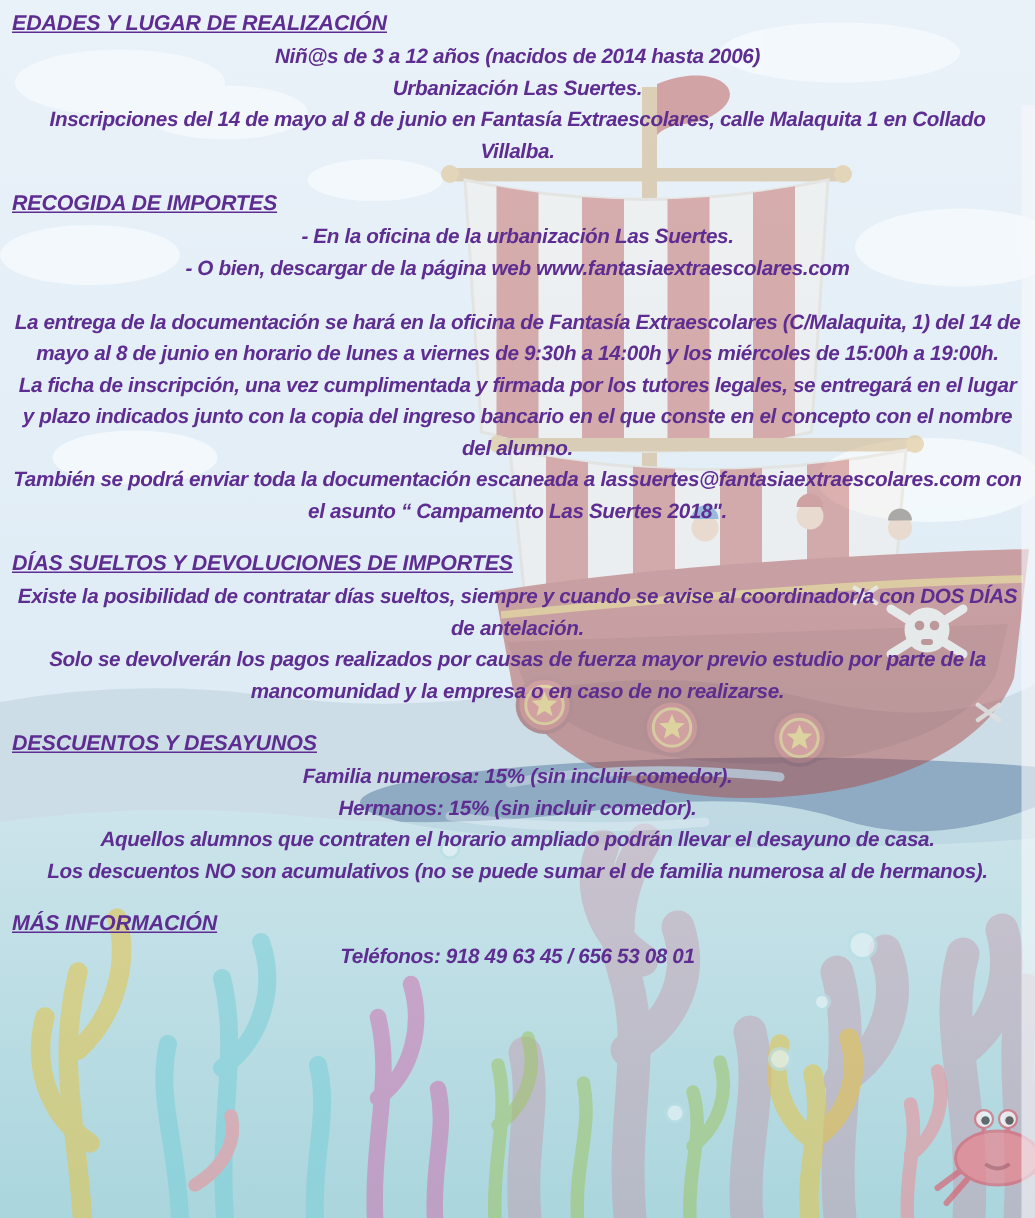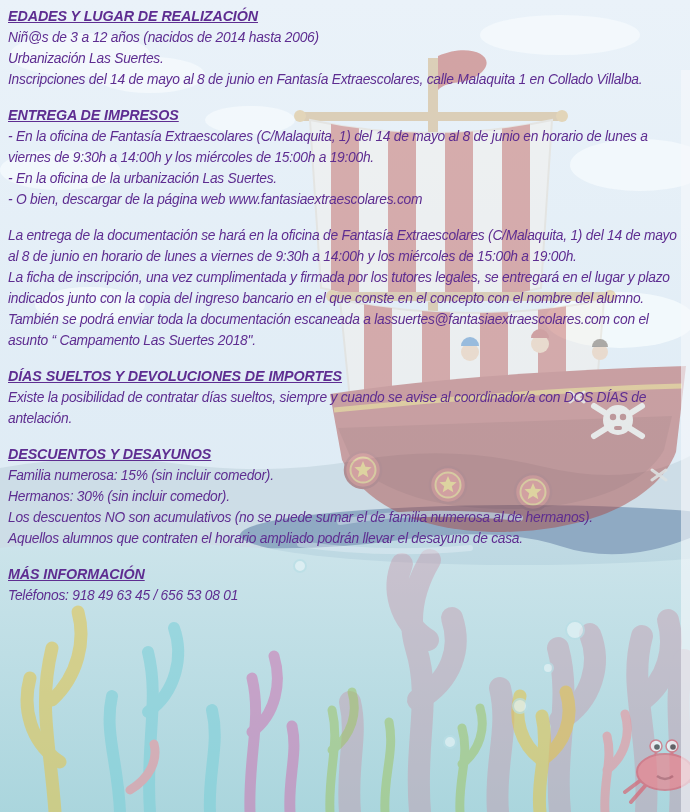--- a/index.html
+++ b/index.html
@@ -30,10 +30,11 @@
   .para {
     margin: 0;
     color: var(--ink);
-    font-weight: normal; font-style: italic;
+    font-weight: bold; font-style: italic;
     font-size: 13.8px; line-height: 21px;
     letter-spacing: -0.25px;
     white-space: pre-wrap;
+    text-align: center;
   }
 </style>
 </head>

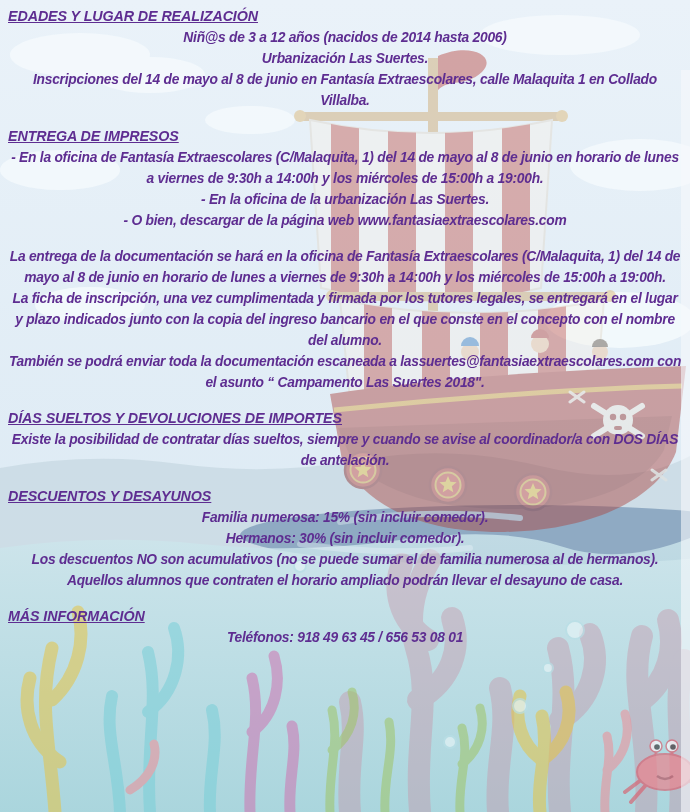--- a/index.html
+++ b/index.html
@@ -236,7 +236,7 @@
   </div>
 
   <div class="section">
-    <div class="section-heading">ENTREGA DE IMPRESOS</div>
+    <div class="section-heading">RECOGIDA DE IMPORTES</div>
     <div class="section-body">
         <p class="para">- En la oficina de Fantasía Extraescolares (C/Malaquita, 1) del 14 de mayo al 8 de junio en horario de lunes a viernes de 9:30h a 14:00h y los miércoles de 15:00h a 19:00h.</p>
         <p class="para">- En la oficina de la urbanización Las Suertes.</p>

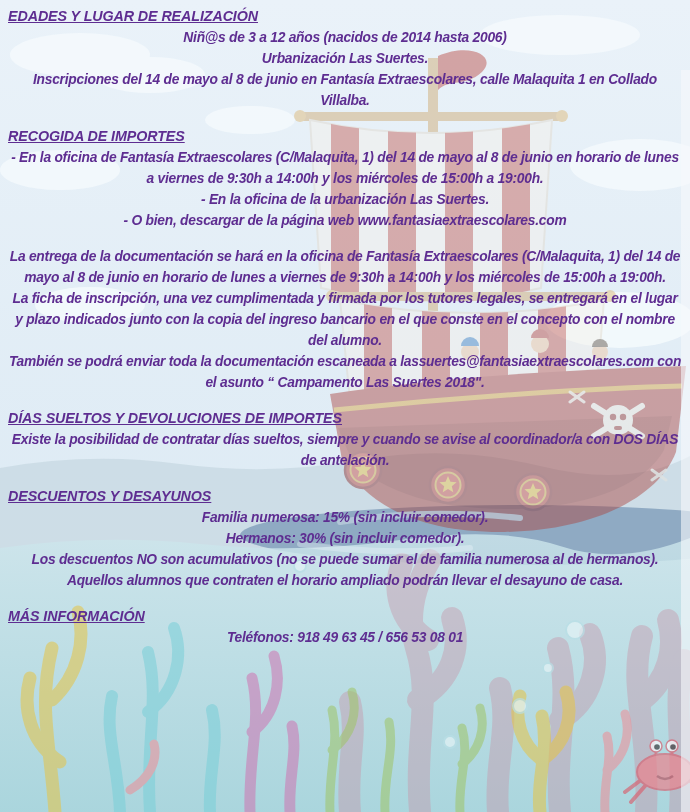--- a/index.html
+++ b/index.html
@@ -238,7 +238,6 @@
   <div class="section">
     <div class="section-heading">RECOGIDA DE IMPORTES</div>
     <div class="section-body">
-        <p class="para">- En la oficina de Fantasía Extraescolares (C/Malaquita, 1) del 14 de mayo al 8 de junio en horario de lunes a viernes de 9:30h a 14:00h y los miércoles de 15:00h a 19:00h.</p>
         <p class="para">- En la oficina de la urbanización Las Suertes.</p>
         <p class="para">- O bien, descargar de la página web www.fantasiaextraescolares.com</p>
       </div>

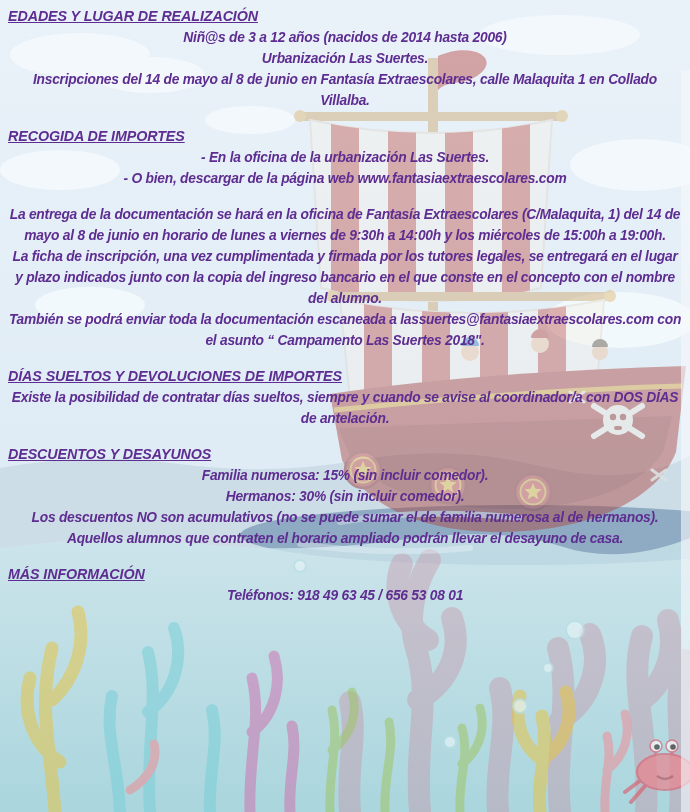--- a/index.html
+++ b/index.html
@@ -255,6 +255,7 @@
     <div class="section-heading">DÍAS SUELTOS Y DEVOLUCIONES DE IMPORTES</div>
     <div class="section-body">
         <p class="para">Existe la posibilidad de contratar días sueltos, siempre y cuando se avise al coordinador/a con DOS DÍAS de antelación.</p>
+        <p class="para">Solo se devolverán los pagos realizados por causas de fuerza mayor previo estudio por parte de la mancomunidad y la empresa o en caso de no realizarse.</p>
       </div>
   </div>
 

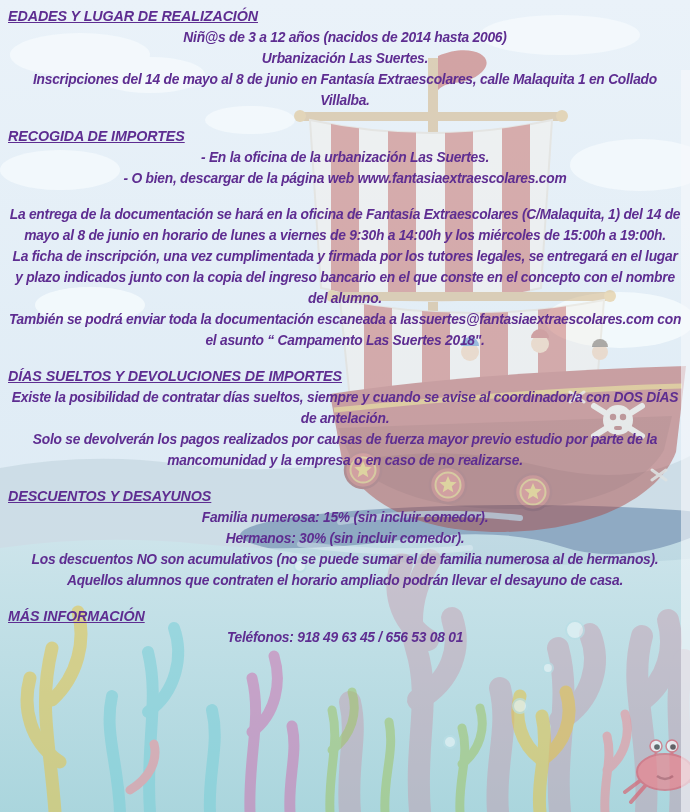--- a/index.html
+++ b/index.html
@@ -263,7 +263,7 @@
     <div class="section-heading">DESCUENTOS Y DESAYUNOS</div>
     <div class="section-body">
         <p class="para">Familia numerosa: 15% (sin incluir comedor).</p>
-        <p class="para">Hermanos: 30% (sin incluir comedor).</p>
+        <p class="para">Hermanos: 15% (sin incluir comedor).</p>
         <p class="para">Los descuentos NO son acumulativos (no se puede sumar el de familia numerosa al de hermanos).</p>
         <p class="para">Aquellos alumnos que contraten el horario ampliado podrán llevar el desayuno de casa.</p>
       </div>

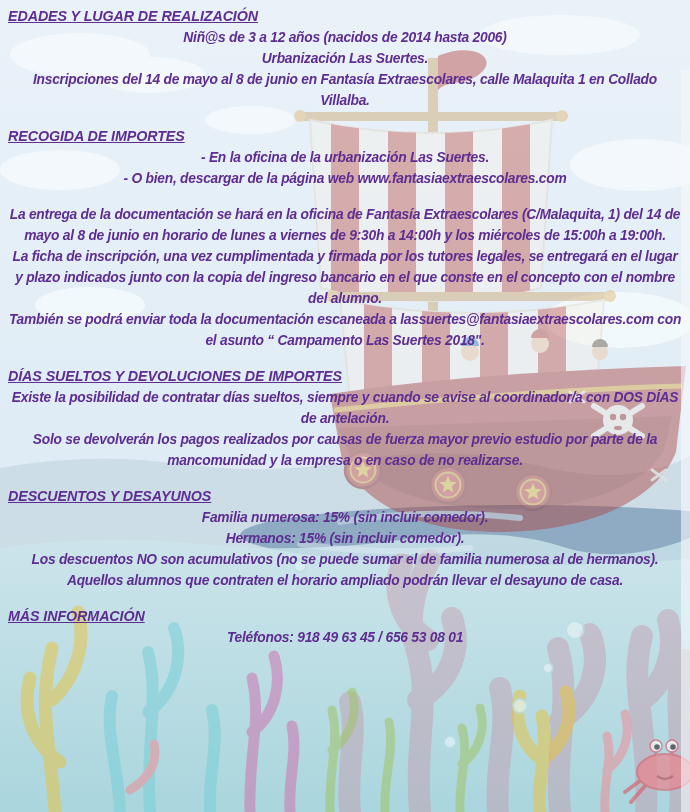--- a/index.html
+++ b/index.html
@@ -264,8 +264,8 @@
     <div class="section-body">
         <p class="para">Familia numerosa: 15% (sin incluir comedor).</p>
         <p class="para">Hermanos: 15% (sin incluir comedor).</p>
+        <p class="para">Aquellos alumnos que contraten el horario ampliado podrán llevar el desayuno de casa.</p>
         <p class="para">Los descuentos NO son acumulativos (no se puede sumar el de familia numerosa al de hermanos).</p>
-        <p class="para">Aquellos alumnos que contraten el horario ampliado podrán llevar el desayuno de casa.</p>
       </div>
   </div>
 

